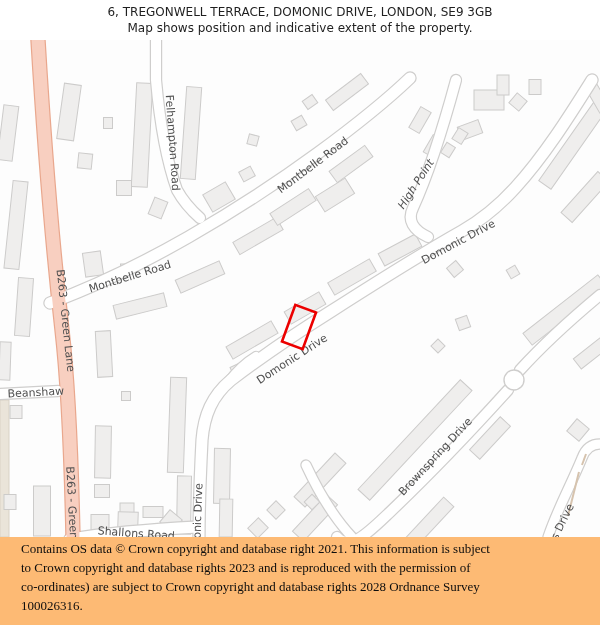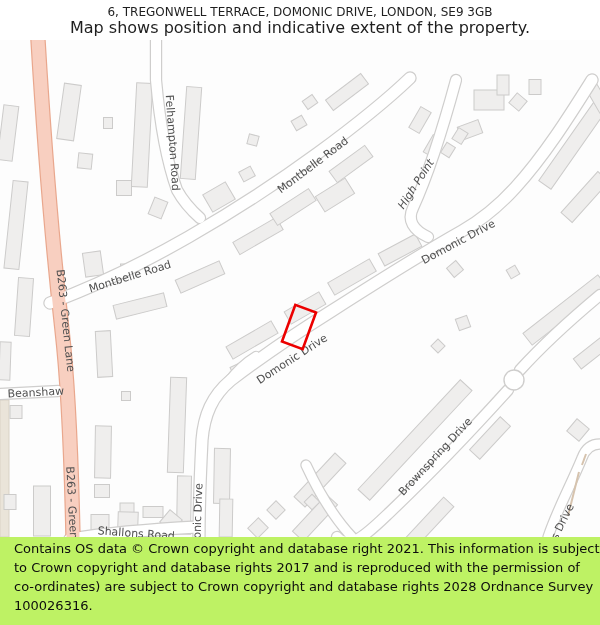--- a/index.html
+++ b/index.html
@@ -12,7 +12,7 @@
     padding-top:4px;box-sizing:border-box;
   }
   .header .line1{font-size:12px;color:#1f1f1f;line-height:16px;}
-  .header .line2{font-size:16px;color:#1f1f1f;line-height:16px;}
+  .header .line2{font-size:12px;color:#1f1f1f;line-height:16px;}
   .map-wrap{
     position:relative;width:600px;height:497px;background:#fdfdfd;overflow:hidden;
   }

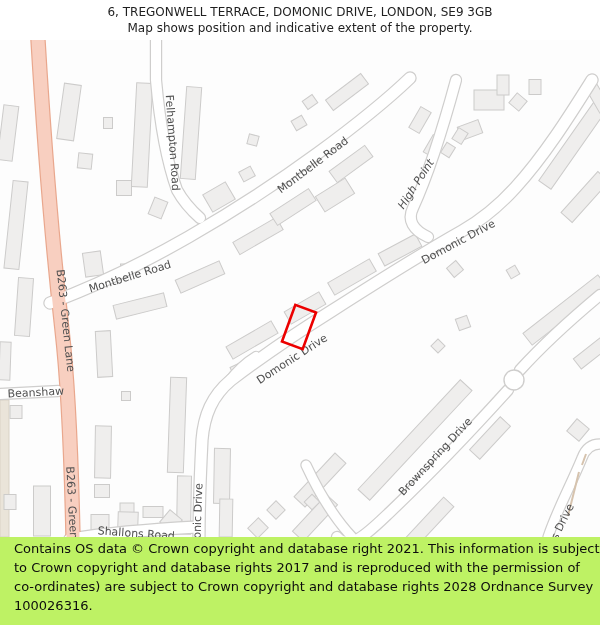--- a/index.html
+++ b/index.html
@@ -18,8 +18,9 @@
   }
   .map-wrap svg{position:absolute;left:0;top:0;}
   .footer{
-    width:600px;height:88px;background:#bef264;box-sizing:border-box;
-    padding:2px 2px 0 14px;
+    width:600px;height:88px;background:#fdba74;box-sizing:border-box;
+    padding:2px 2px 0 21px;
+    font-family:Liberation Serif, serif;
   }
   .footer .fline{font-size:13px;line-height:19px;color:#0d0d0d;white-space:nowrap;}
 </style>

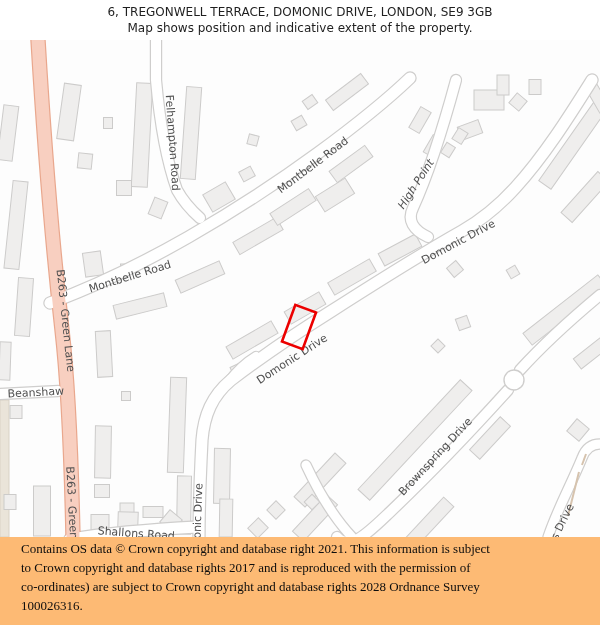--- a/index.html
+++ b/index.html
@@ -155,7 +155,7 @@
 
 <div class="footer">
   <div class="fline">Contains OS data © Crown copyright and database right 2021. This information is subject</div>
-  <div class="fline">to Crown copyright and database rights 2017 and is reproduced with the permission of</div>
+  <div class="fline">to Crown copyright and database rights 2023 and is reproduced with the permission of</div>
   <div class="fline">co-ordinates) are subject to Crown copyright and database rights 2028 Ordnance Survey</div>
   <div class="fline">100026316.</div>
 </div>

